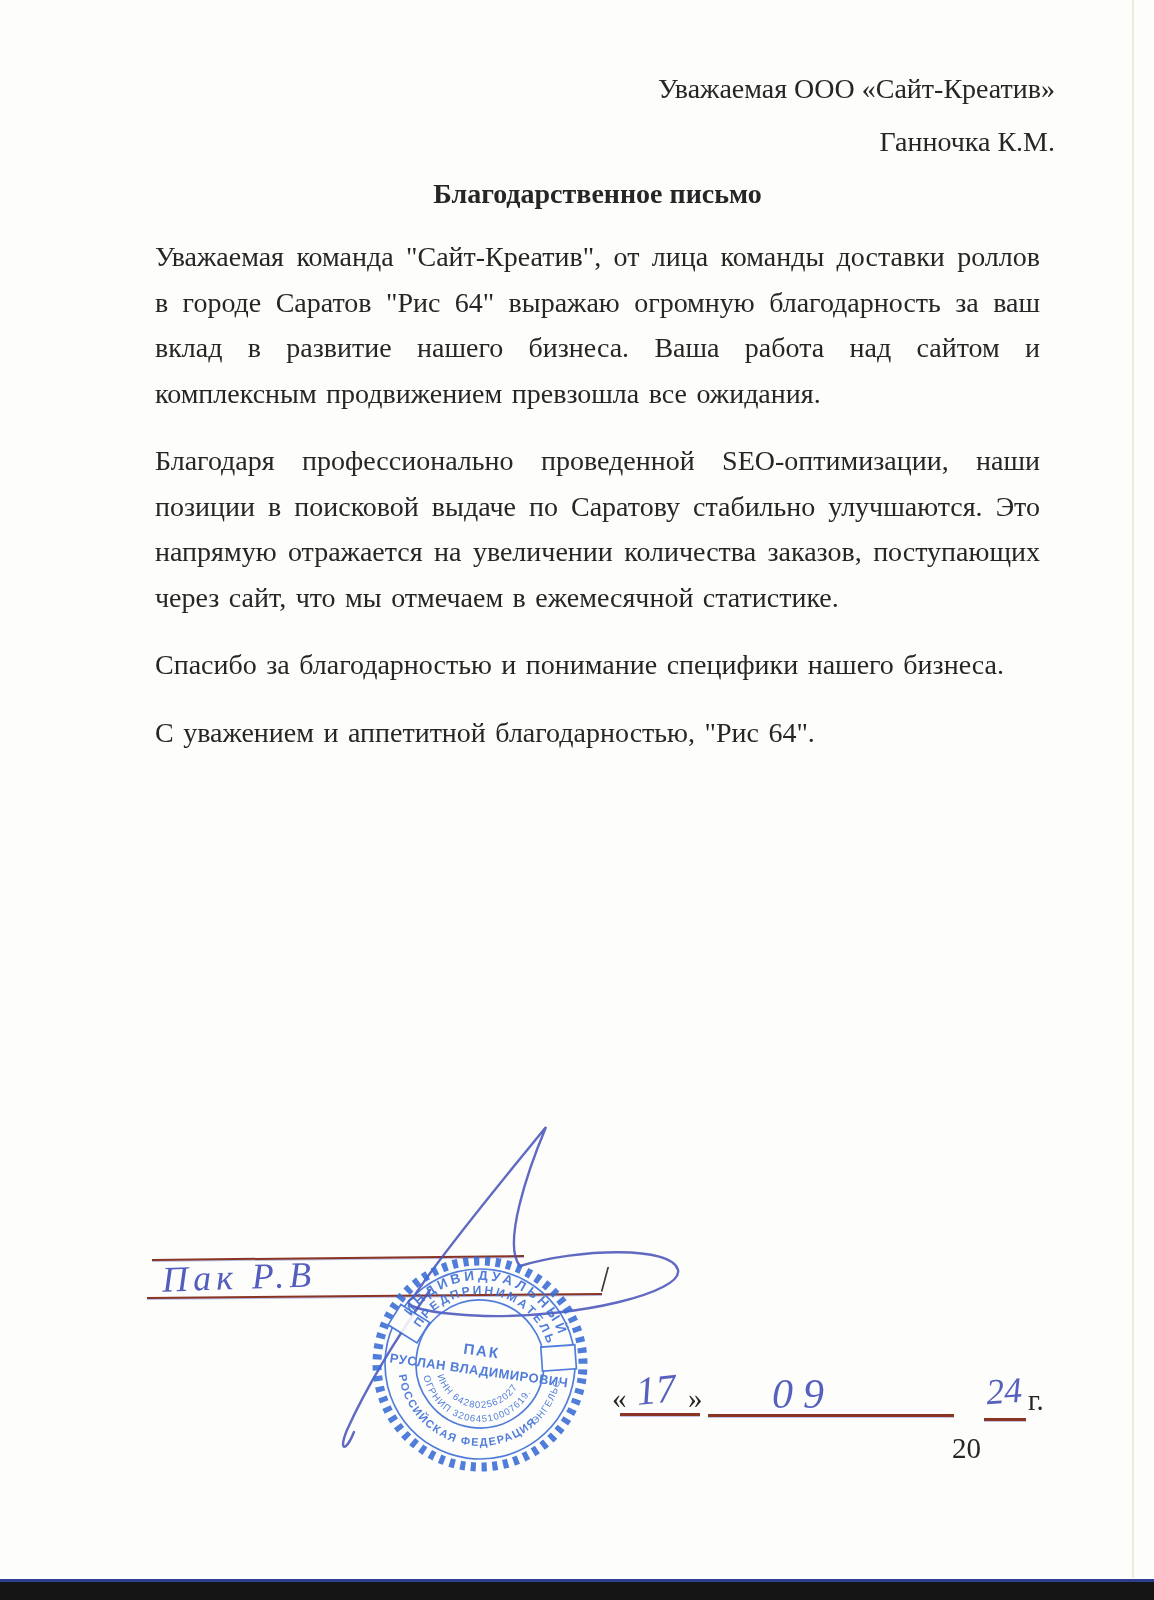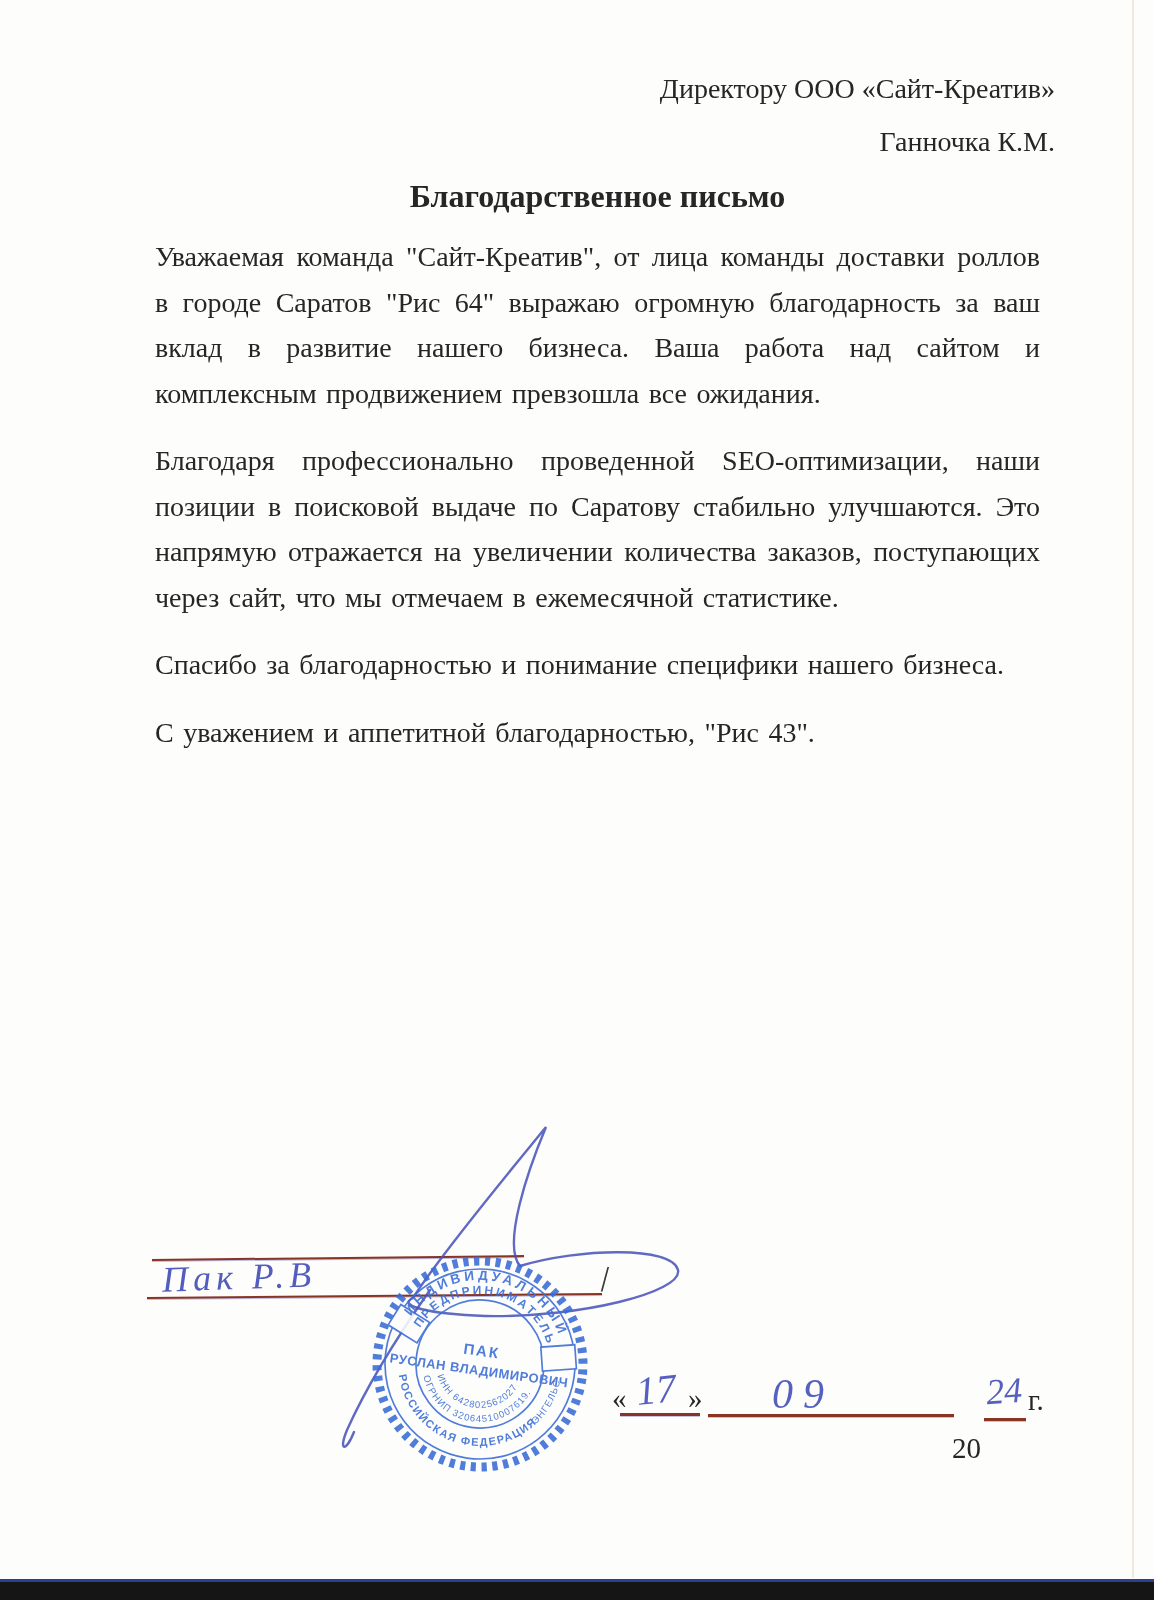--- a/index.html
+++ b/index.html
@@ -66,7 +66,7 @@
 
 <div class="page">
 
-  <div class="recipient" style="top:74px">Директору ООО «Сайт-Креатив»</div>
+  <div class="recipient" style="top:74px">Уважаемая ООО «Сайт-Креатив»</div>
   <div class="recipient" style="top:127px">Ганночка К.М.</div>
   <div class="letter-title" style="top:178px">Благодарственное письмо</div>
 

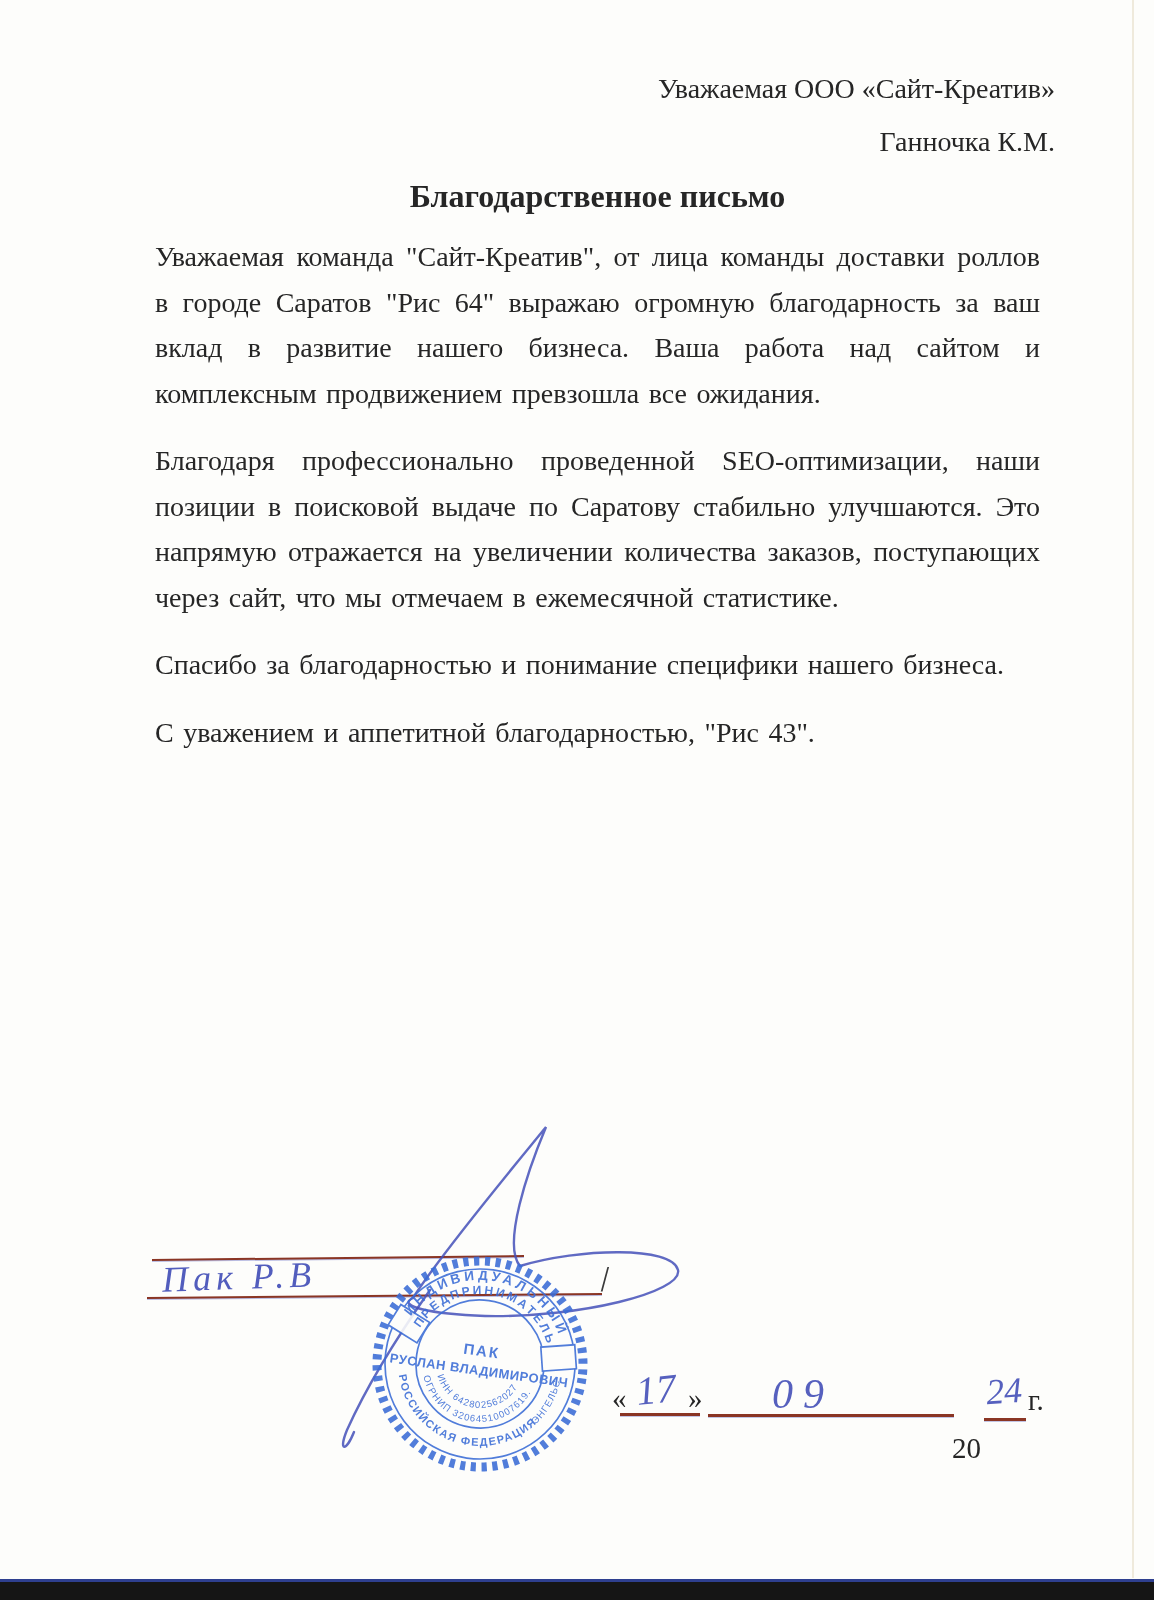--- a/index.html
+++ b/index.html
@@ -21,7 +21,7 @@
   }
   .letter-title{
     position:absolute;left:155px;width:885px;text-align:center;
-    font-size:32px;font-weight:bold;
+    font-size:28px;font-weight:bold;
   }
   .body-text{
     position:absolute;left:155px;top:234px;width:885px;

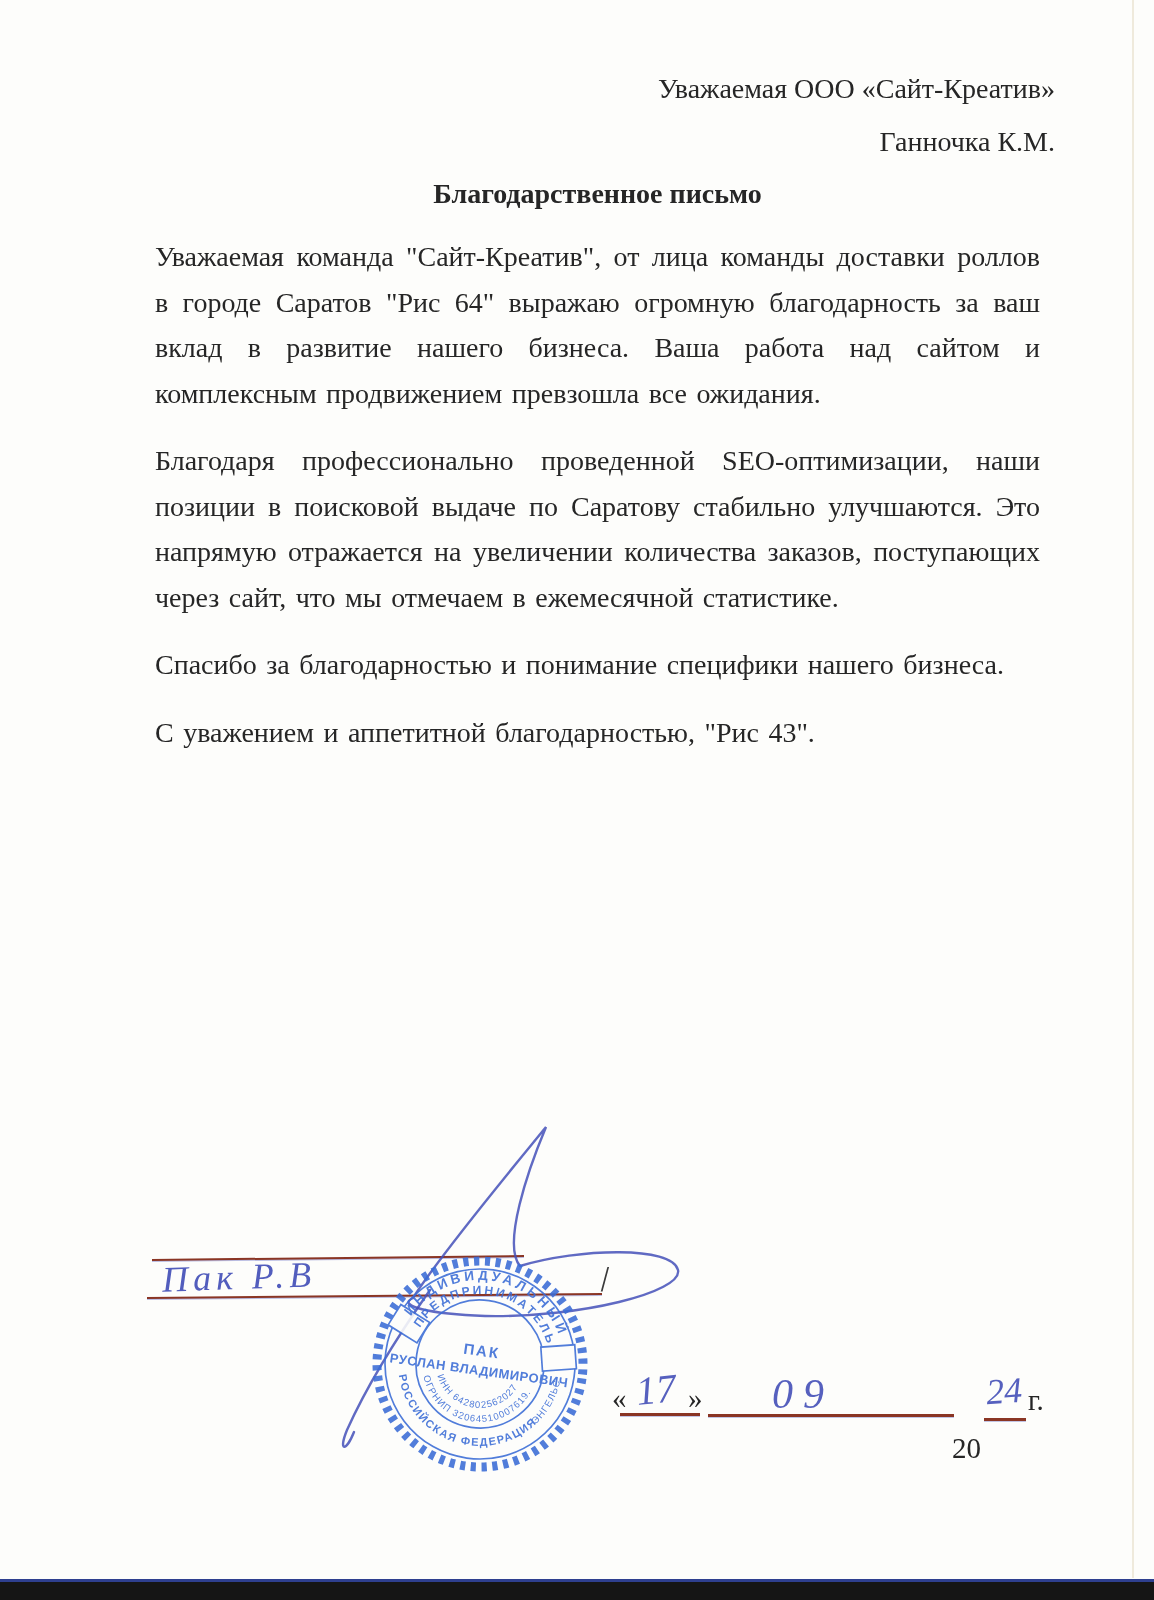--- a/index.html
+++ b/index.html
@@ -74,7 +74,7 @@
     <p>Уважаемая команда "Сайт-Креатив", от лица команды доставки роллов в городе Саратов "Рис 64" выражаю огромную благодарность за ваш вклад в развитие нашего бизнеса. Ваша работа над сайтом и комплексным продвижением превзошла все ожидания.</p>
     <p>Благодаря профессионально проведенной SEO-оптимизации, наши позиции в поисковой выдаче по Саратову стабильно улучшаются. Это напрямую отражается на увеличении количества заказов, поступающих через сайт, что мы отмечаем в ежемесячной статистике.</p>
     <p>Спасибо за благодарностью и понимание специфики нашего бизнеса.</p>
-    <p>С уважением и аппетитной благодарностью, "Рис 43".</p>
+    <p>С уважением и аппетитной благодарностью, "Рис 64".</p>
   </div>
 
   <div class="sig-line" style="left:152px;top:1257px;width:372px;transform:rotate(-0.6deg)"></div>

